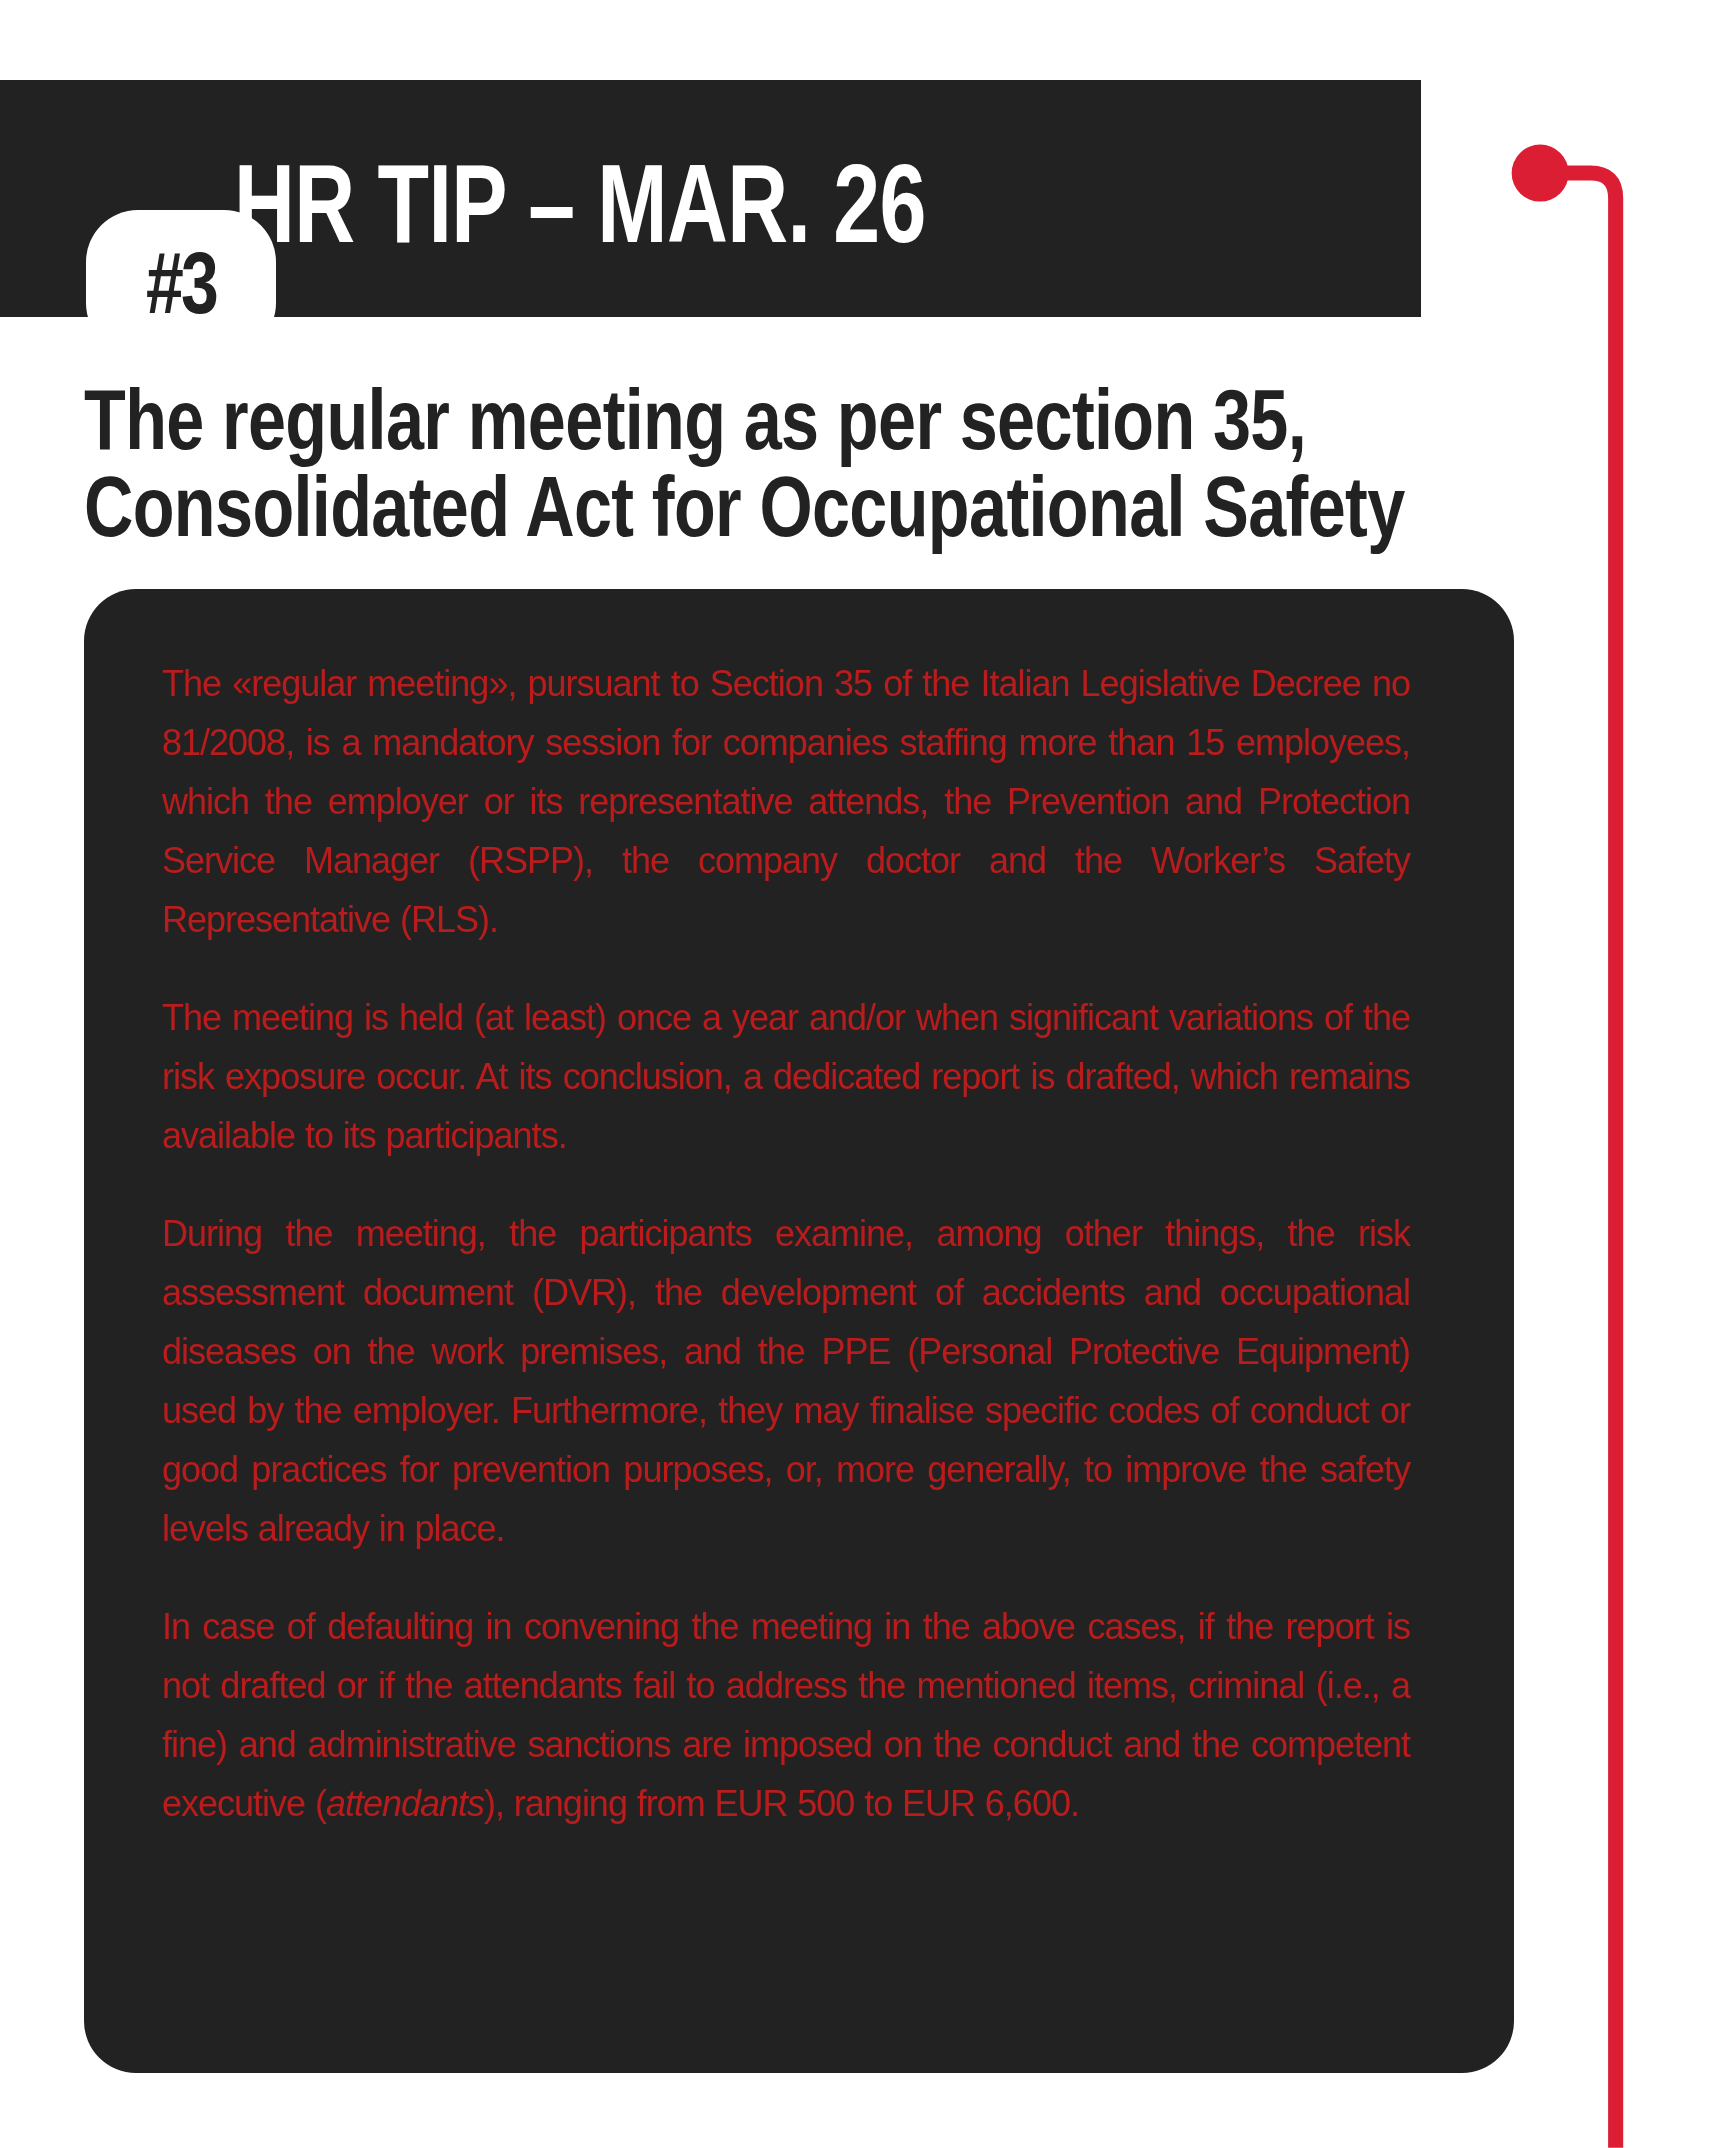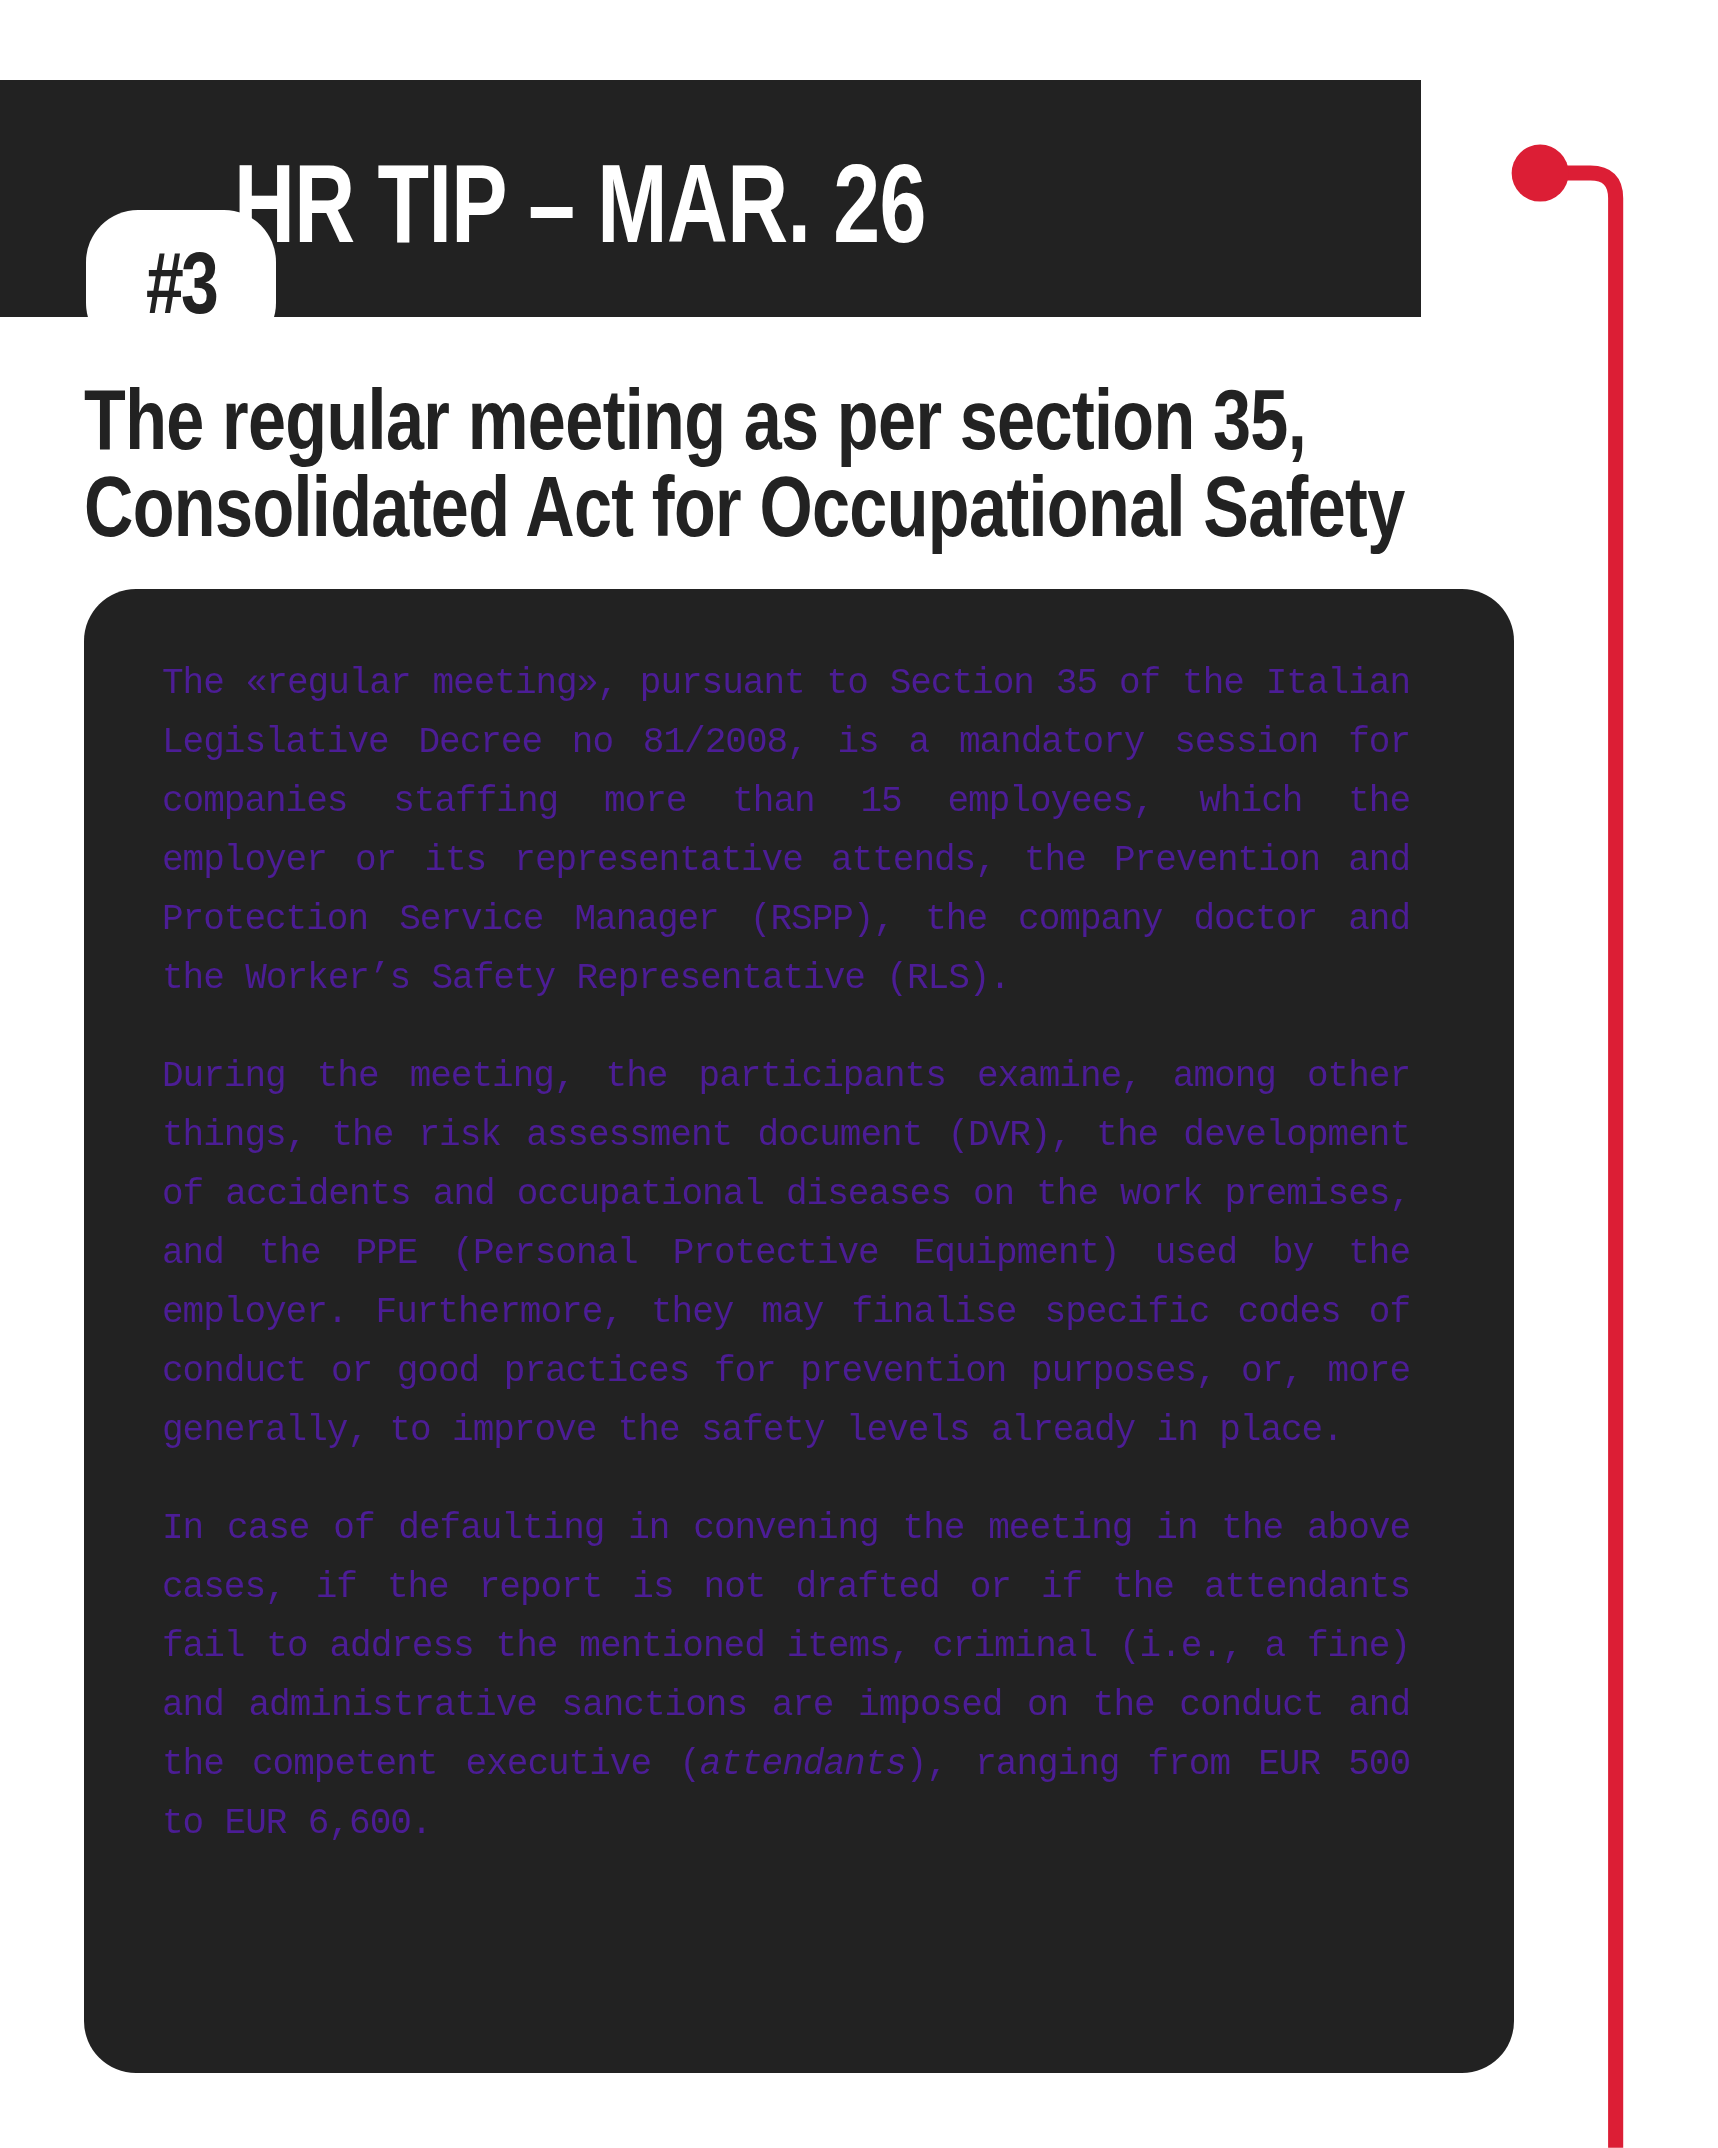--- a/index.html
+++ b/index.html
@@ -41,8 +41,8 @@
   }
   .body-text {
     position: absolute; left: 162px; top: 654px; width: 1248px;
-    font-family: Liberation Mono, monospace; font-size: 36px; line-height: 59px;
-    color: #4c1d95; text-align: justify;
+    font-family: Liberation Sans, sans-serif; font-size: 36px; line-height: 59px;
+    color: #b91c1c; text-align: justify;
   }
   .body-text p { margin: 0 0 39px 0; letter-spacing: -1px; word-spacing: 0.8px; }
   .body-text em { font-style: italic; }

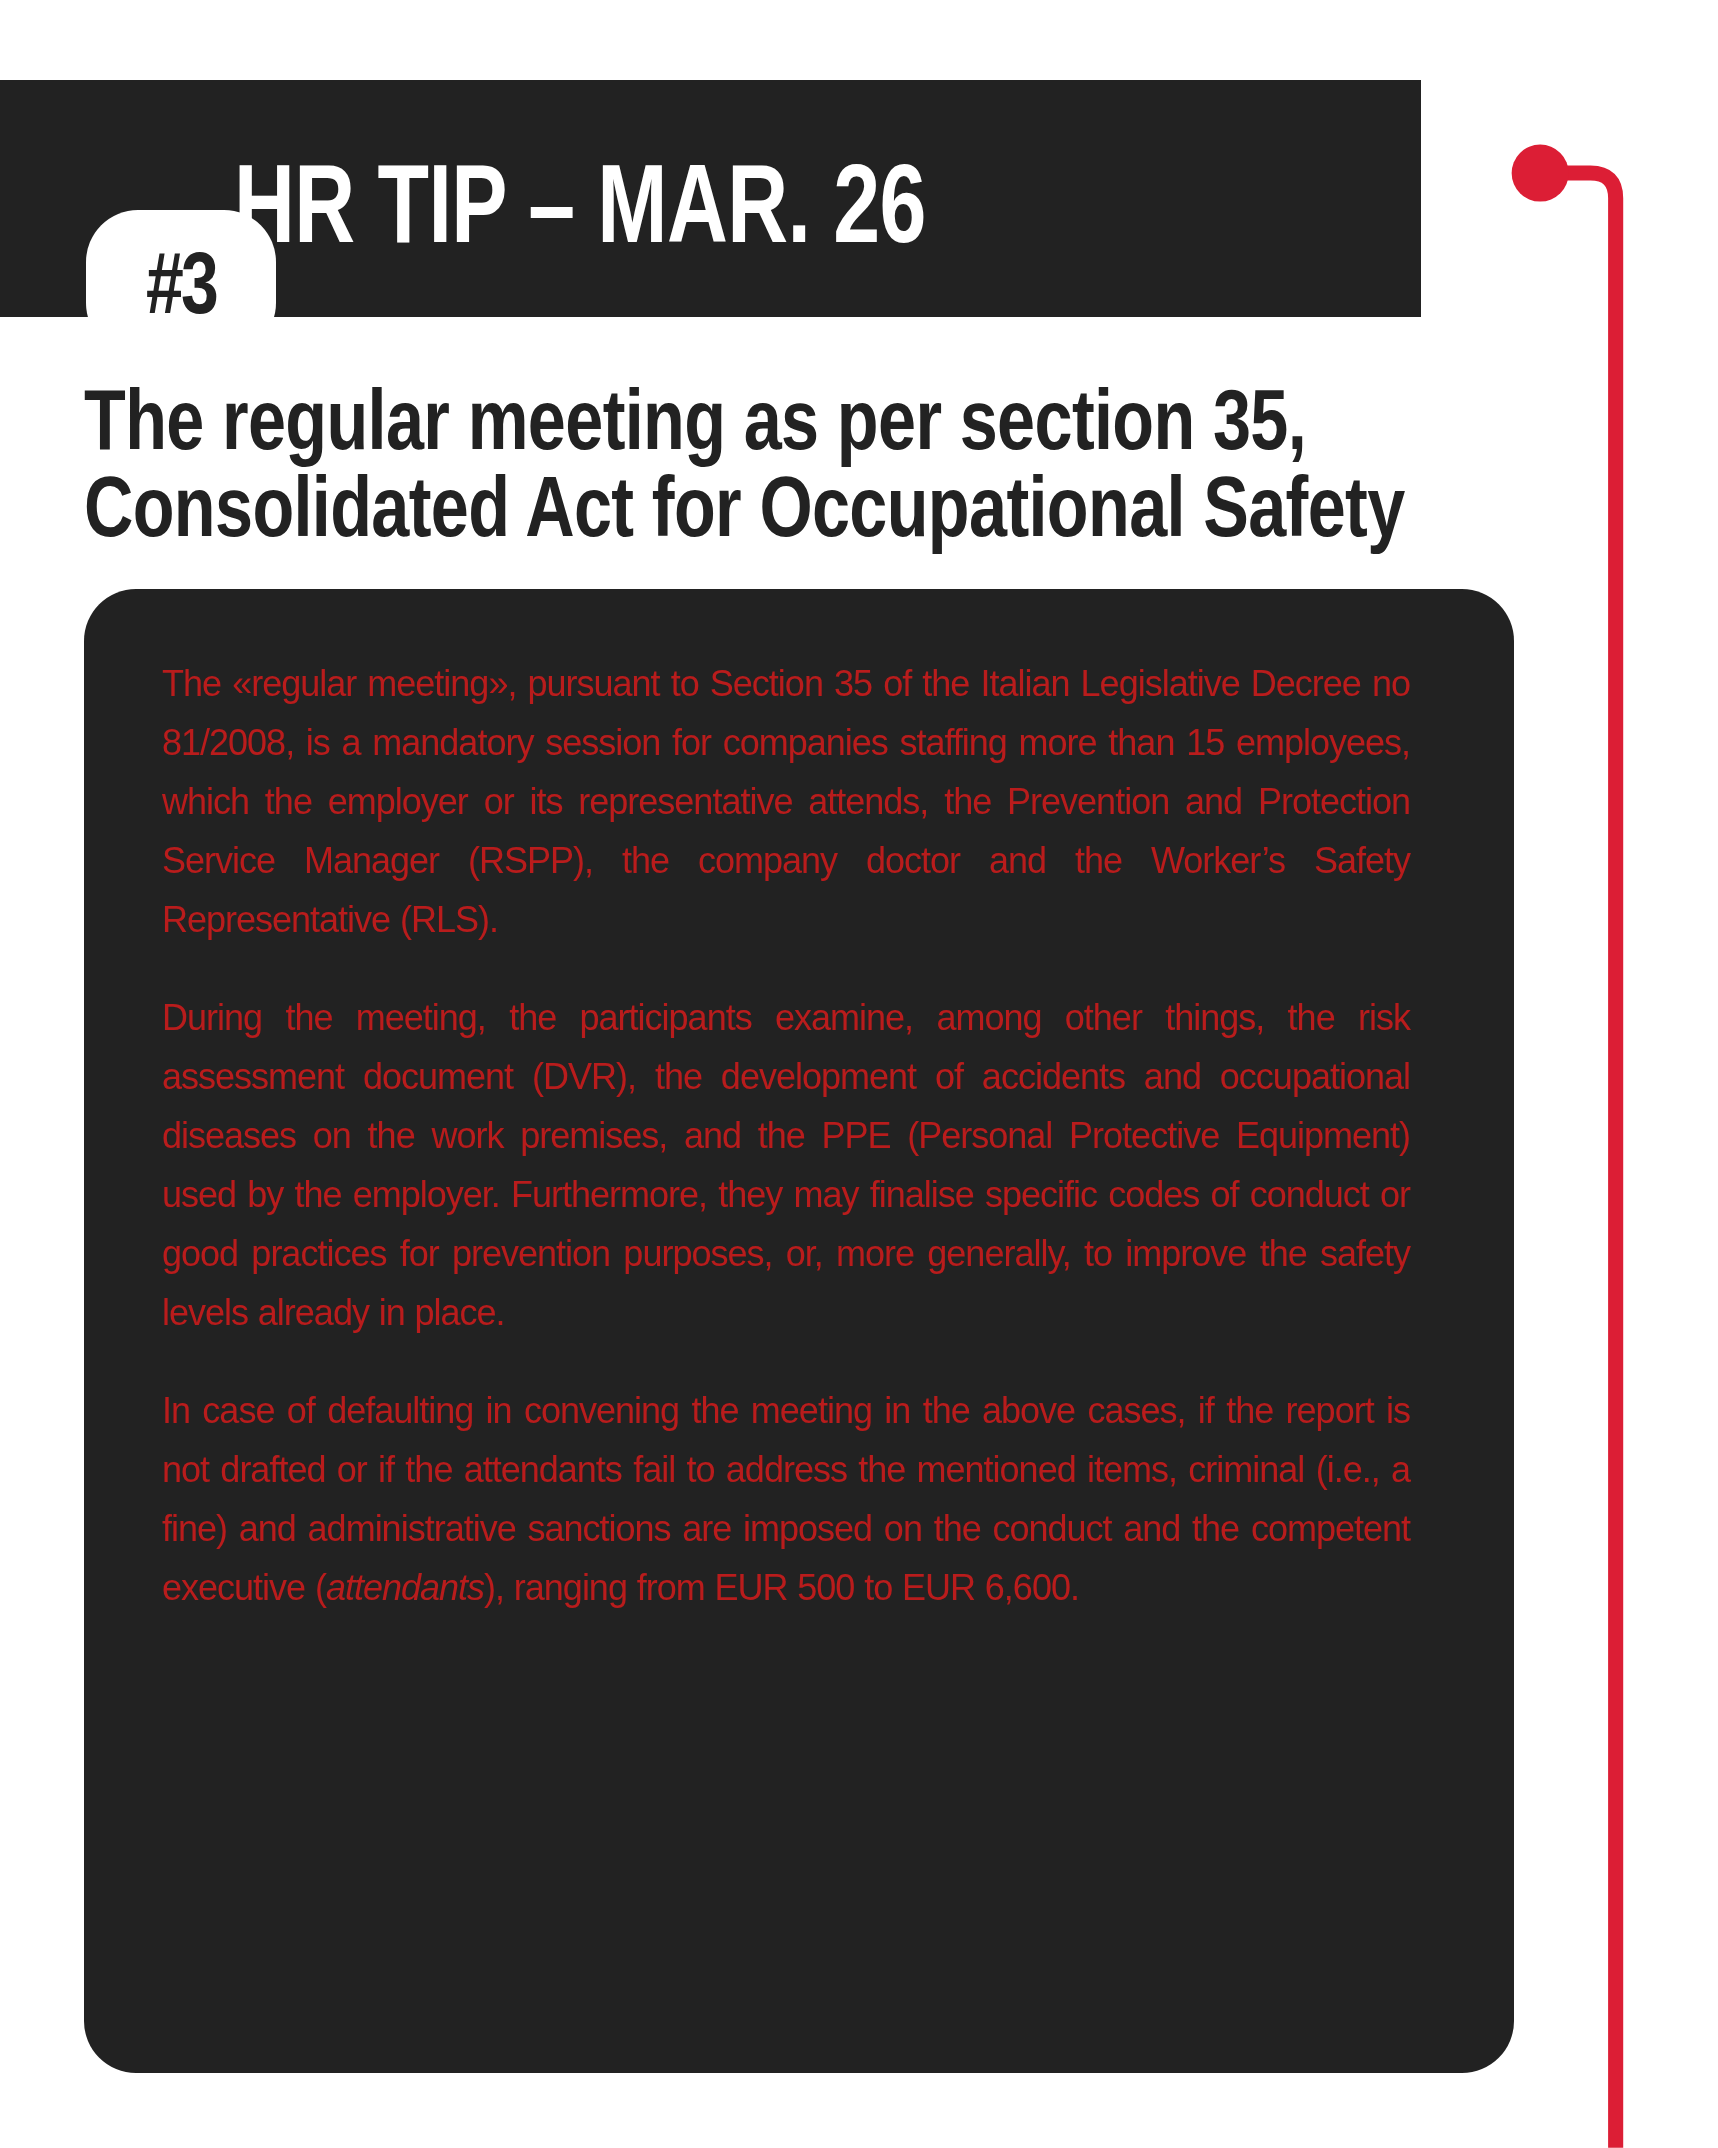--- a/index.html
+++ b/index.html
@@ -67,6 +67,7 @@
 
 <div class="body-text">
   <p>The «regular meeting», pursuant to Section 35 of the Italian Legislative Decree no 81/2008, is a mandatory session for companies staffing more than 15 employees, which the employer or its representative attends, the Prevention and Protection Service Manager (RSPP), the company doctor and the Worker’s Safety Representative (RLS).</p>
+  <p>The meeting is held (at least) once a year and/or when significant variations of the risk exposure occur. At its conclusion, a dedicated report is drafted, which remains available to its participants.</p>
   <p>During the meeting, the participants examine, among other things, the risk assessment document (DVR), the development of accidents and occupational diseases on the work premises, and the PPE (Personal Protective Equipment) used by the employer. Furthermore, they may finalise specific codes of conduct or good practices for prevention purposes, or, more generally, to improve the safety levels already in place.</p>
   <p><span>In case of defaulting in convening the meeting in the above cases, if the report is not drafted or if the attendants fail to address the mentioned items, criminal (i.e., a fine) and administrative sanctions are imposed on the conduct and the competent executive </span><span>(</span><em>attendants</em><span>), ranging from EUR 500 to EUR 6,600.</span></p>
 </div>

